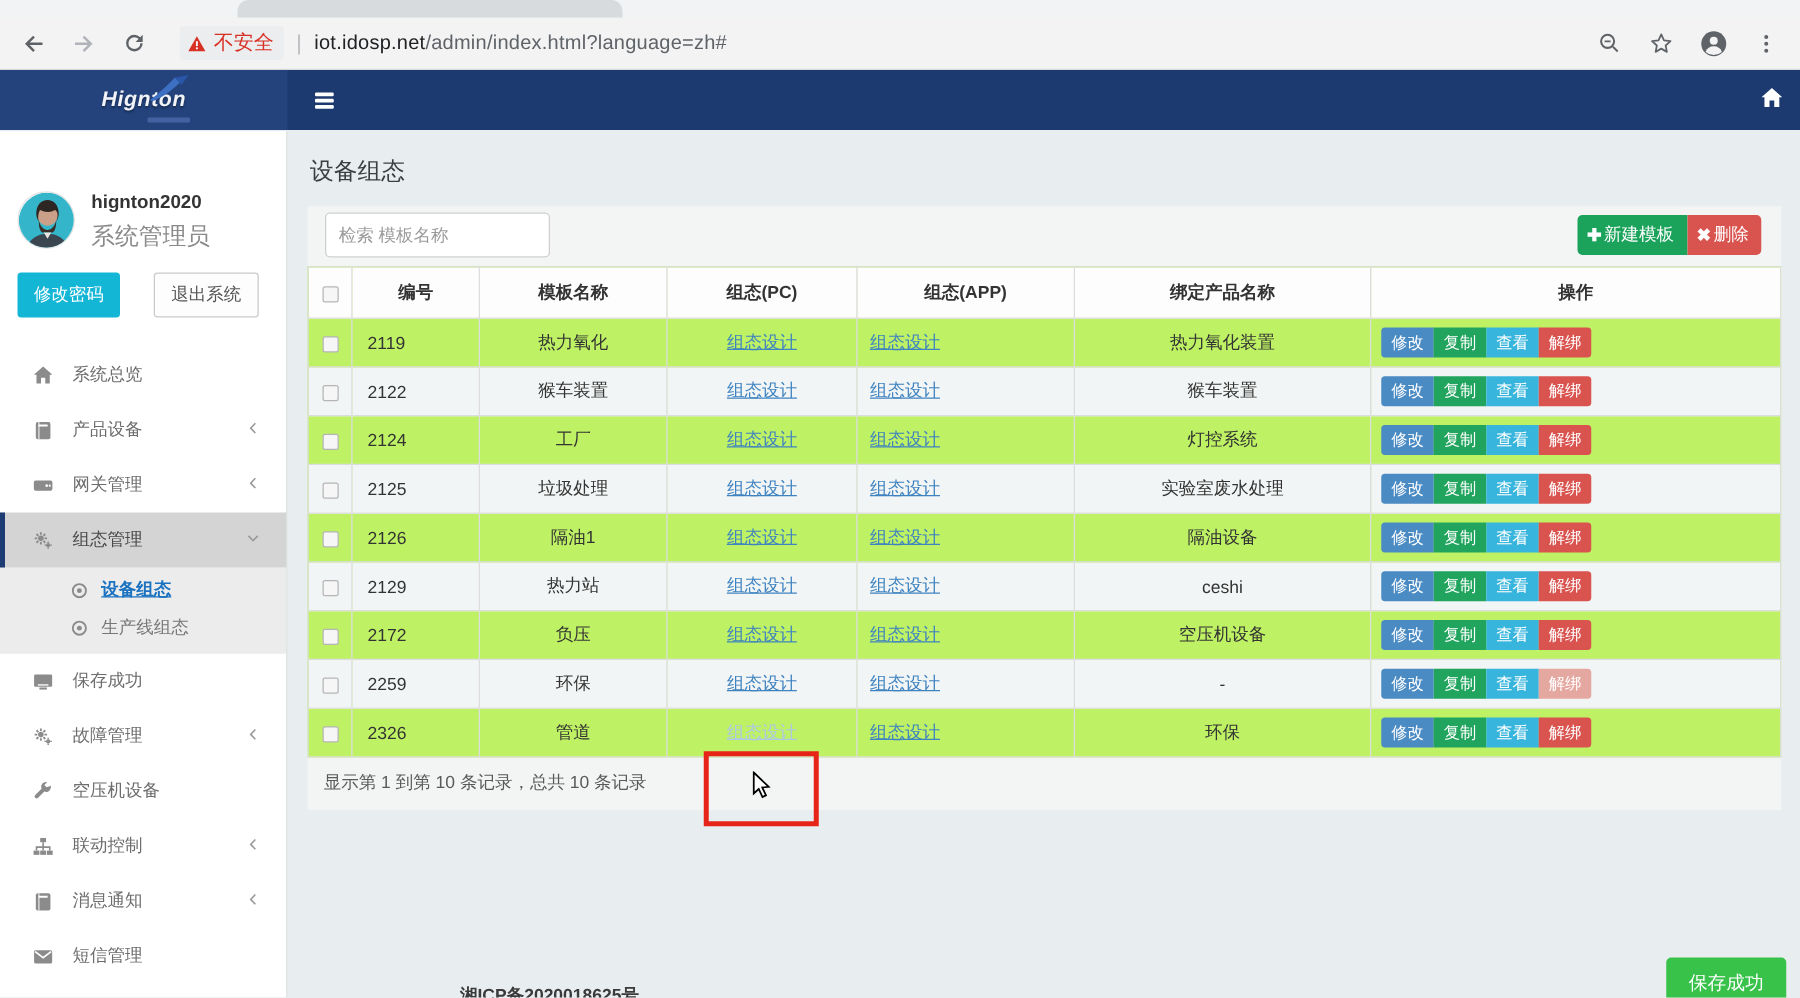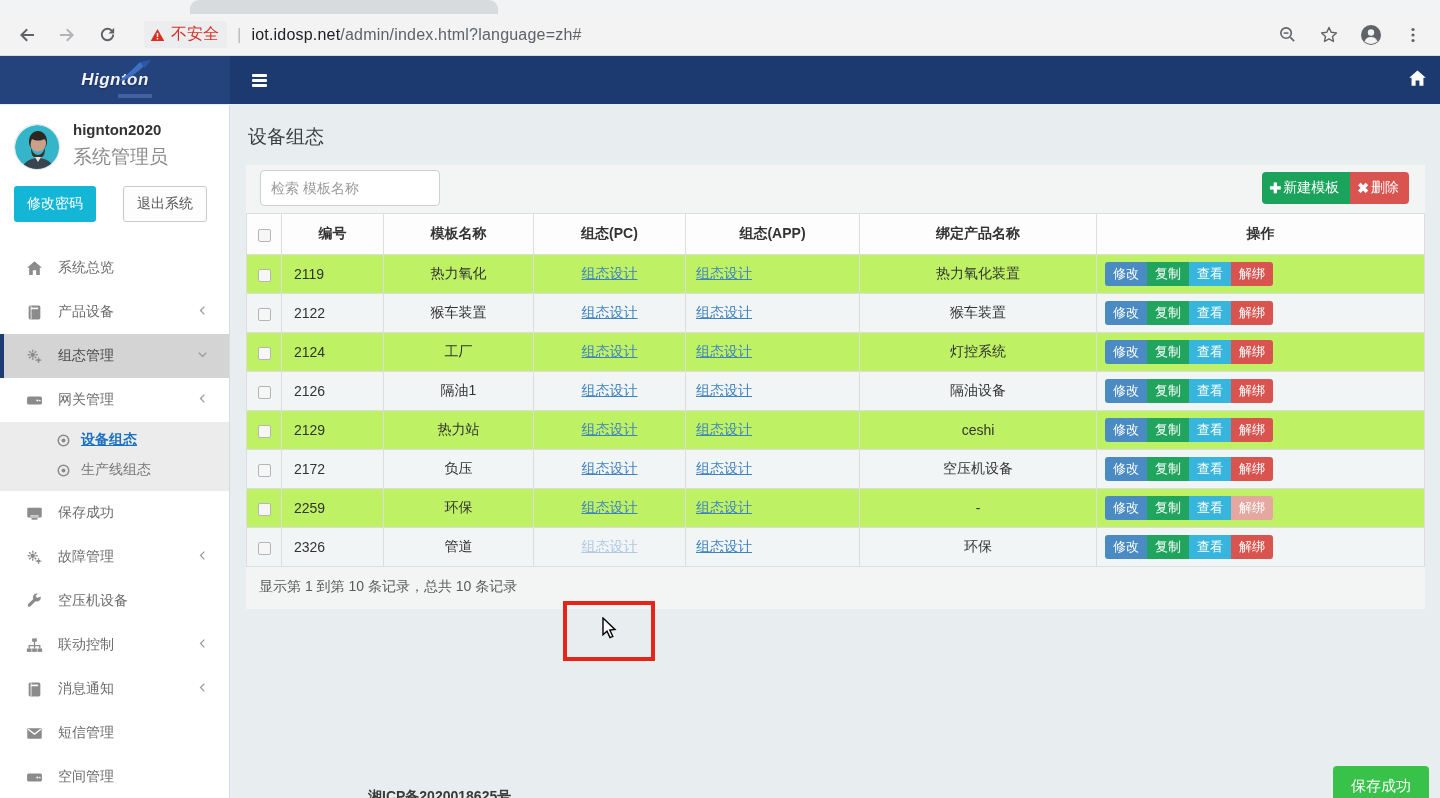--- a/index.html
+++ b/index.html
@@ -33,7 +33,7 @@
 
   
   .sidebar { position:absolute; left:0; top:105px; width:230px; bottom:0; background:#ffffff; border-right:1px solid #d8dcdc; z-index:5; }
-  .userpanel { padding:13px 18px 0 14px; display:flex; align-items:flex-end; }
+  .userpanel { padding:13px 18px 0 14px; display:flex; align-items:center;margin-top:32px; }
   .avatar { width:46px; height:46px; border-radius:50%; overflow:hidden; flex:0 0 46px; border:1px solid #e2e2e2; }
   .user-meta { margin-left:13px; padding-top:3px; }
   .user-name { font-size:15px; font-weight:bold; color:#333; }

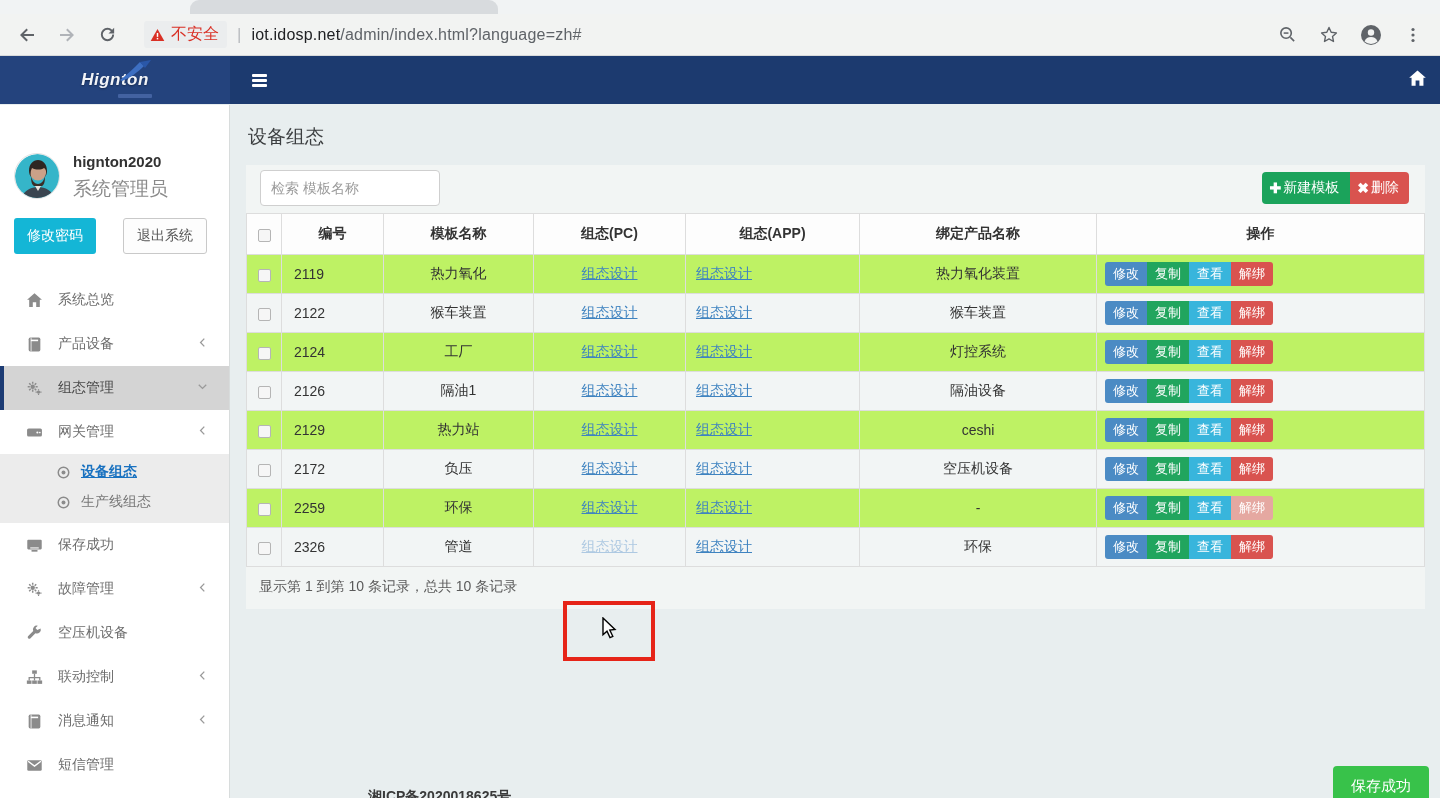--- a/index.html
+++ b/index.html
@@ -400,6 +400,15 @@
           </tr>
           <tr>
             <td><span class="cb"></span></td>
+            <td class="td-id">2125</td>
+            <td>垃圾处理</td>
+            <td><a class="cfg-link">组态设计</a></td>
+            <td class="td-app"><a class="cfg-link">组态设计</a></td>
+            <td>实验室废水处理</td>
+            <td class="td-actions"><span class="abtn modify">修改</span><span class="abtn copy">复制</span><span class="abtn view">查看</span><span class="abtn unbind">解绑</span></td>
+          </tr>
+          <tr>
+            <td><span class="cb"></span></td>
             <td class="td-id">2126</td>
             <td>隔油1</td>
             <td><a class="cfg-link">组态设计</a></td>

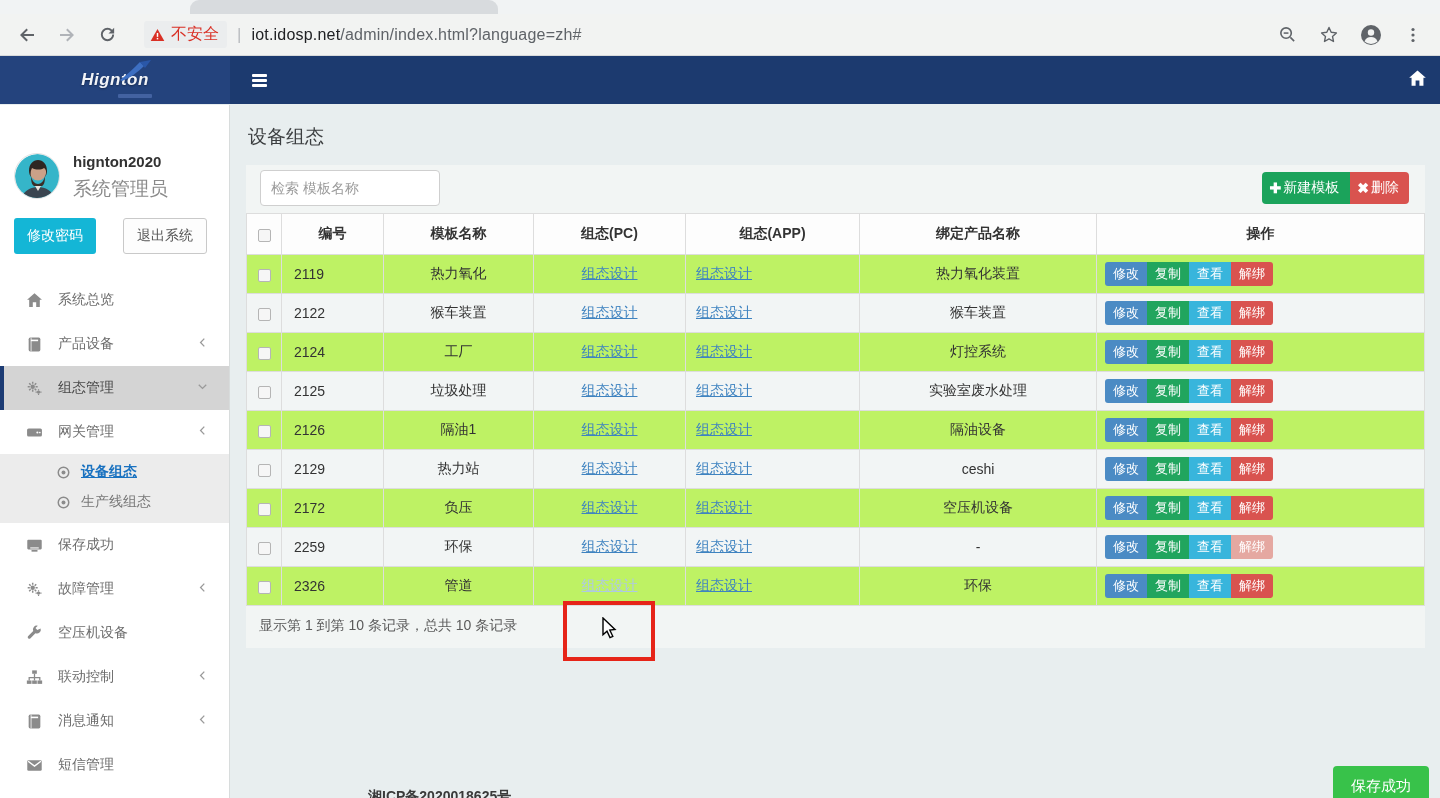--- a/index.html
+++ b/index.html
@@ -218,6 +218,17 @@
             <path d="M10.2 3.2 5.6 8l4.6 4.8" fill="none" stroke="currentColor" stroke-width="1.6"></path>
           </svg></span>
       </div>
+      <div class="menu-item">
+        <span class="mi-icon"><svg width="17" height="17" viewBox="0 0 16 16" fill="currentColor">
+            <rect x="1" y="4.2" width="14" height="7.6" rx="1.5"></rect>
+            <circle cx="10.7" cy="8" r="1" fill="#fff"></circle>
+            <circle cx="13" cy="8" r=".8" fill="#fff"></circle>
+          </svg></span>
+        <span class="lbl">网关管理</span>
+        <span class="chev"><svg width="13" height="13" viewBox="0 0 16 16" fill="currentColor">
+            <path d="M10.2 3.2 5.6 8l4.6 4.8" fill="none" stroke="currentColor" stroke-width="1.6"></path>
+          </svg></span>
+      </div>
       <div class="menu-item active">
         <span class="mi-icon"><svg width="17" height="17" viewBox="0 0 16 16" fill="currentColor">
             <circle cx="6.3" cy="6.3" r="2.1"></circle>
@@ -232,17 +243,6 @@
         <span class="lbl">组态管理</span>
         <span class="chev"><svg width="13" height="13" viewBox="0 0 16 16" fill="currentColor">
             <path d="M3.4 5.8 8 10.4l4.6-4.6" fill="none" stroke="currentColor" stroke-width="1.6"></path>
-          </svg></span>
-      </div>
-      <div class="menu-item">
-        <span class="mi-icon"><svg width="17" height="17" viewBox="0 0 16 16" fill="currentColor">
-            <rect x="1" y="4.2" width="14" height="7.6" rx="1.5"></rect>
-            <circle cx="10.7" cy="8" r="1" fill="#fff"></circle>
-            <circle cx="13" cy="8" r=".8" fill="#fff"></circle>
-          </svg></span>
-        <span class="lbl">网关管理</span>
-        <span class="chev"><svg width="13" height="13" viewBox="0 0 16 16" fill="currentColor">
-            <path d="M10.2 3.2 5.6 8l4.6 4.8" fill="none" stroke="currentColor" stroke-width="1.6"></path>
           </svg></span>
       </div>
       <div class="submenu">

